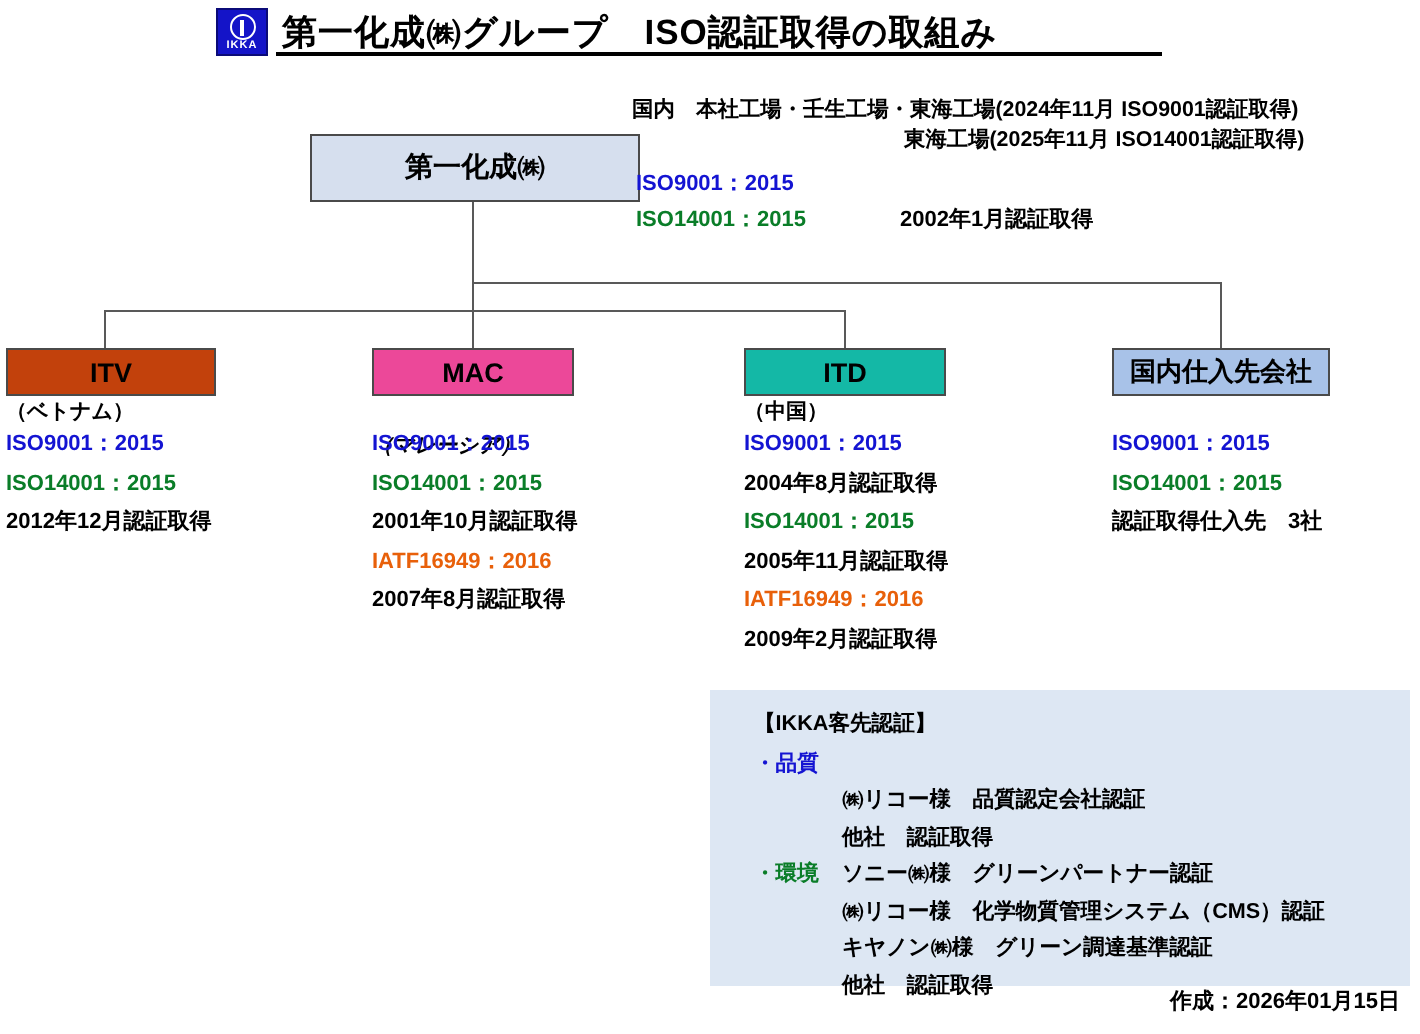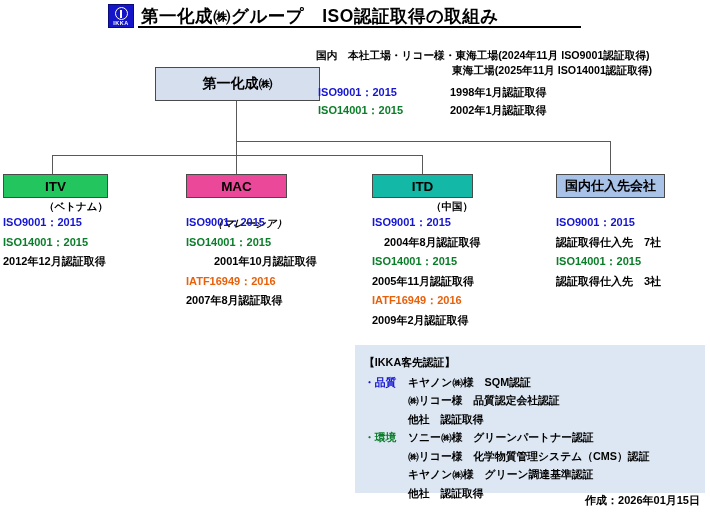--- a/index.html
+++ b/index.html
@@ -154,7 +154,7 @@
 </div>
 
 <div class="abs" id="hq-domestic-lines">
-  <div>国内　本社工場・リコー様・東海工場(2024年11月 ISO9001認証取得)</div>
+  <div>国内　本社工場・壬生工場・東海工場(2024年11月 ISO9001認証取得)</div>
   <div class="indent">東海工場(2025年11月 ISO14001認証取得)</div>
 </div>
 

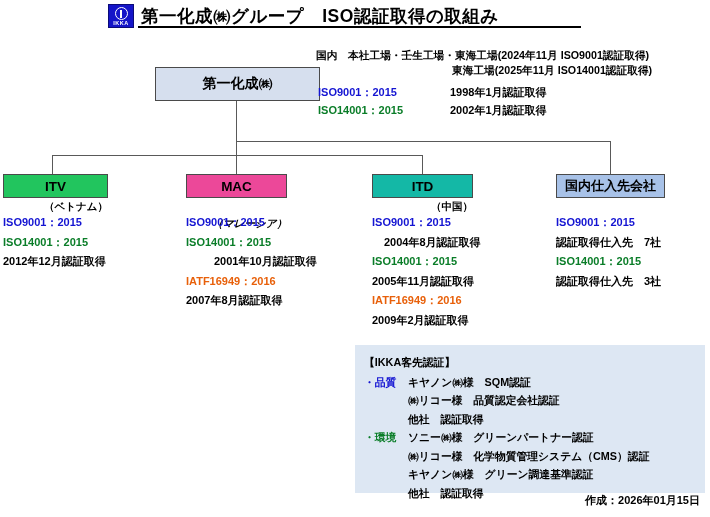--- a/index.html
+++ b/index.html
@@ -161,7 +161,6 @@
 <div class="abs" id="hq-iso-table">
   <div class="row">
     <span class="std c-9001">ISO9001：2015</span>
-    <span class="when">1998年1月認証取得</span>
   </div>
   <div class="row">
     <span class="std c-14001">ISO14001：2015</span>

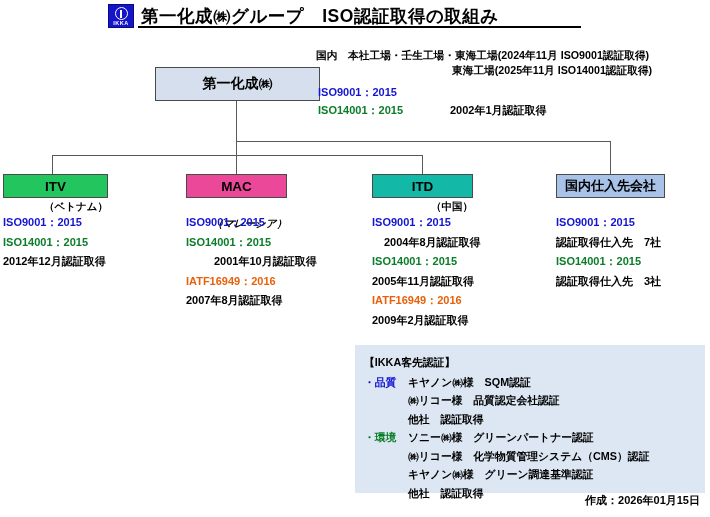--- a/index.html
+++ b/index.html
@@ -97,7 +97,7 @@
     display: flex; align-items: center; justify-content: center;
     font-size: 13.5px; font-weight: bold;
   }
-  #box-itv { left: 3px;   top: 174px; width: 105px; background: #22c55e; }
+  #box-itv { left: 3px;   top: 174px; width: 105px; background: #c2410c; }
   #box-mac { left: 186px; top: 174px; width: 101px; background: #ec4899; }
   #box-itd { left: 372px; top: 174px; width: 101px; background: #14b8a6; }
   #box-dom { left: 556px; top: 174px; width: 109px; background: #a8c2e8; font-size: 13px; }

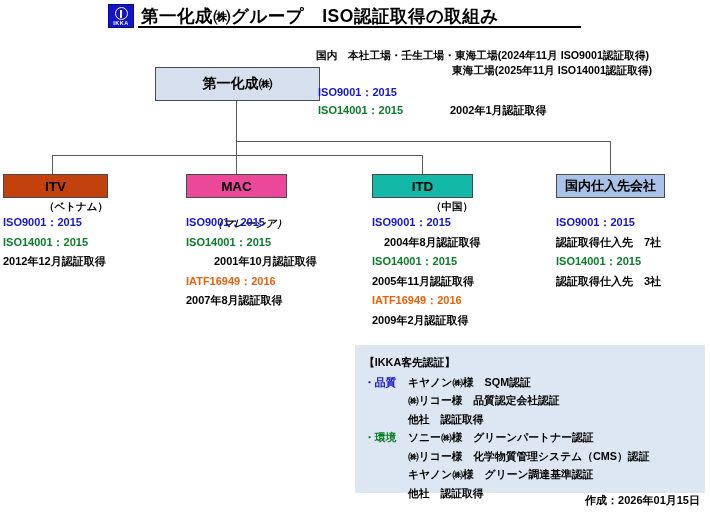--- a/index.html
+++ b/index.html
@@ -104,7 +104,7 @@
 
   .sub-region {
     font-size: 10.5px; font-weight: bold;
-    text-align: right; line-height: 15px;
+    text-align: left; line-height: 15px;
   }
   #region-itv { left: 3px;   top: 199px; width: 105px; }
   #region-mac { left: 186px; top: 216px; width: 101px; font-style: italic; }

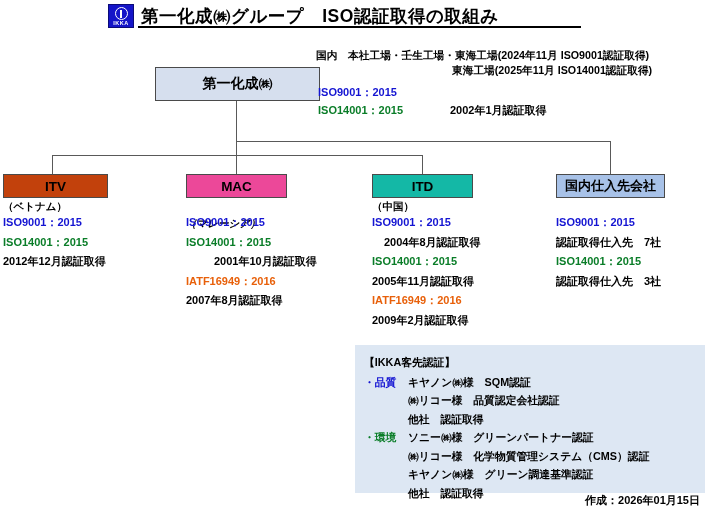--- a/index.html
+++ b/index.html
@@ -207,7 +207,7 @@
   </div>
 <div class="abs sub-details" id="det-itd">
     <div style="color: rgb(20, 20, 210);">ISO9001：2015</div>
-    <div style="color: rgb(0, 0, 0); margin-left: 12px;">2004年8月認証取得</div>
+    <div style="color: rgb(0, 0, 0);">2004年8月認証取得</div>
     <div style="color: rgb(10, 125, 40);">ISO14001：2015</div>
     <div style="color: rgb(0, 0, 0);">2005年11月認証取得</div>
     <div style="color: rgb(232, 96, 10);">IATF16949：2016</div>

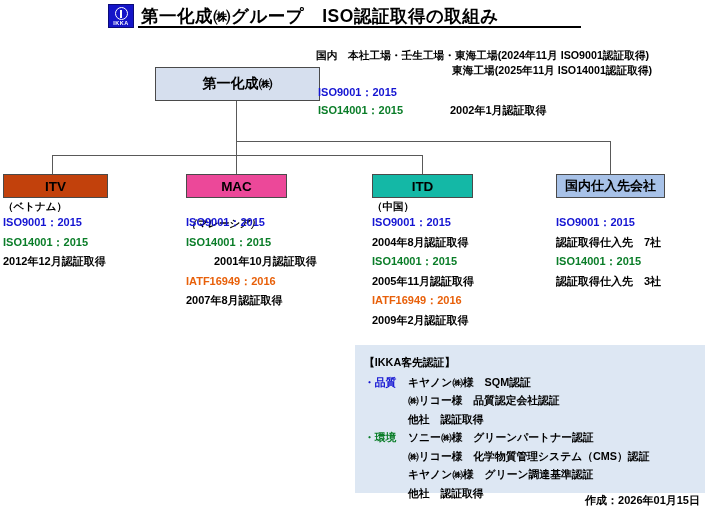--- a/index.html
+++ b/index.html
@@ -215,7 +215,6 @@
   </div>
 <div class="abs sub-details" id="det-dom">
     <div style="color: rgb(20, 20, 210);">ISO9001：2015</div>
-    <div style="color: rgb(0, 0, 0);">認証取得仕入先　7社</div>
     <div style="color: rgb(10, 125, 40);">ISO14001：2015</div>
     <div style="color: rgb(0, 0, 0);">認証取得仕入先　3社</div>
   </div>

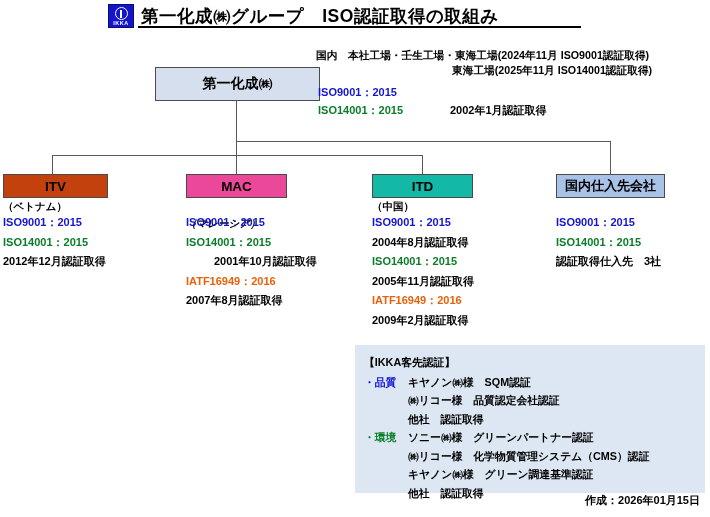--- a/index.html
+++ b/index.html
@@ -201,7 +201,7 @@
 <div class="abs sub-details" id="det-mac">
     <div style="color: rgb(20, 20, 210);">ISO9001：2015</div>
     <div style="color: rgb(10, 125, 40);">ISO14001：2015</div>
-    <div style="color: rgb(0, 0, 0); margin-left: 28px;">2001年10月認証取得</div>
+    <div style="color: rgb(0, 0, 0);">2001年10月認証取得</div>
     <div style="color: rgb(232, 96, 10);">IATF16949：2016</div>
     <div style="color: rgb(0, 0, 0);">2007年8月認証取得</div>
   </div>

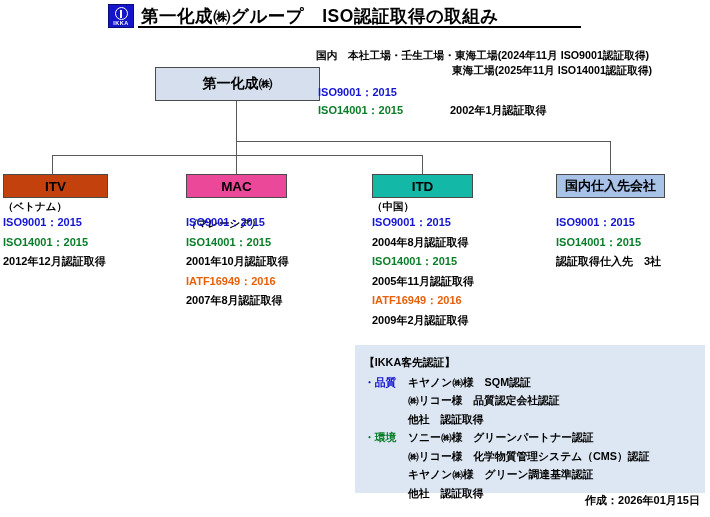--- a/index.html
+++ b/index.html
@@ -122,7 +122,7 @@
   #ikka-panel {
     left: 355px; top: 345px; width: 350px; height: 148px;
     background: #dde7f3;
-    padding: 8px 0 0 9px;
+    padding: 8px 0 0 22px;
     font-size: 10.8px; font-weight: bold; line-height: 18.5px;
   }
   #ikka-panel .head { margin-bottom: 1px; }

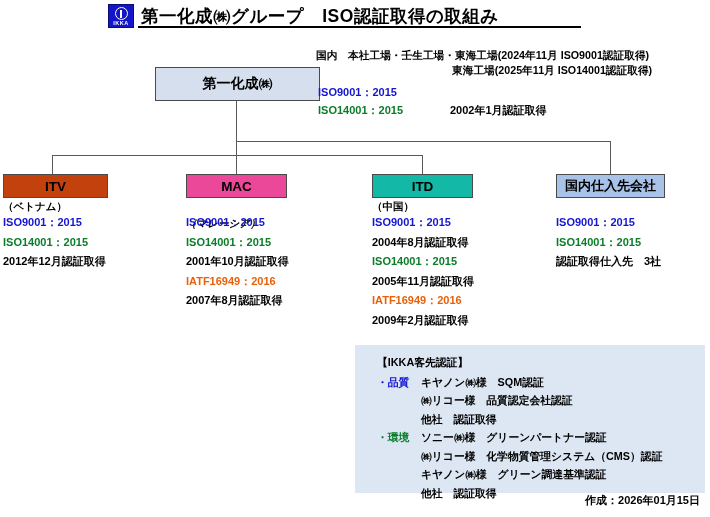--- a/index.html
+++ b/index.html
@@ -224,7 +224,6 @@
   <div id="ikka-groups">
       <div class="cat-row">
         <span class="cat" style="color: rgb(20, 20, 210);">・品質</span>
-        <span>キヤノン㈱様　SQM認証</span>
       </div>
       <div class="sub-line">㈱リコー様　品質認定会社認証</div>
       <div class="sub-line">他社　認証取得</div>

